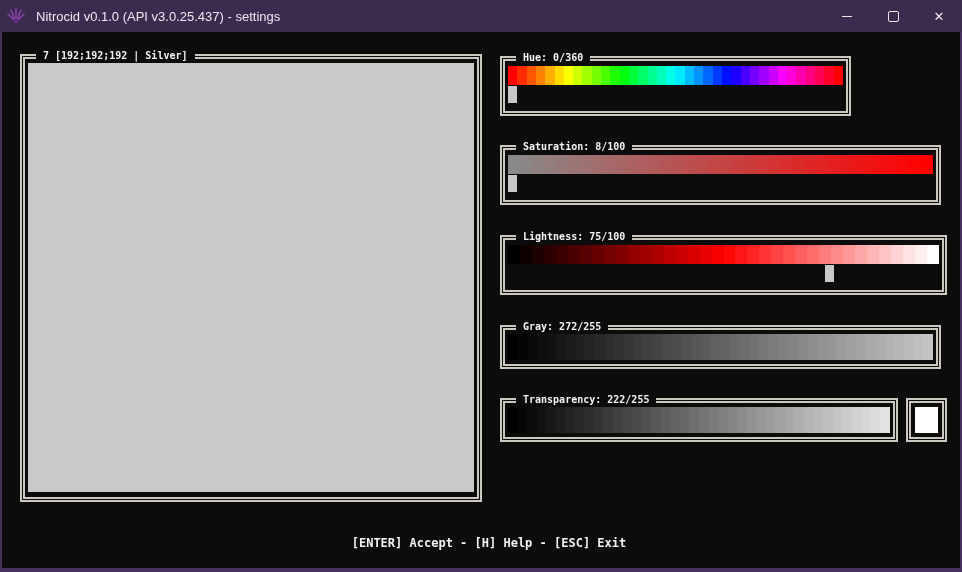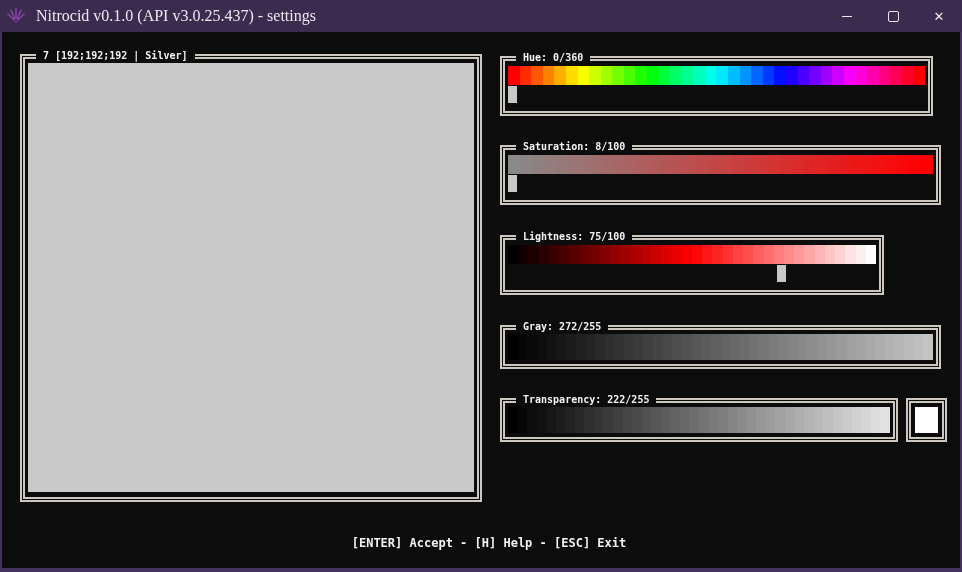--- a/index.html
+++ b/index.html
@@ -24,7 +24,7 @@
   }
   .titlebar-icon{width:20px;height:18px;margin:0 10px 0 6px;flex:0 0 auto;}
   .titlebar-title{
-    font-family:Liberation Serif, serif;font-size:16px;color:#ece8f2;
+    font-family:Liberation Sans, sans-serif;font-size:13px;color:#ece8f2;
     white-space:nowrap;flex:1 1 auto;
   }
   .caption-btns{display:flex;height:32px;flex:0 0 auto;}

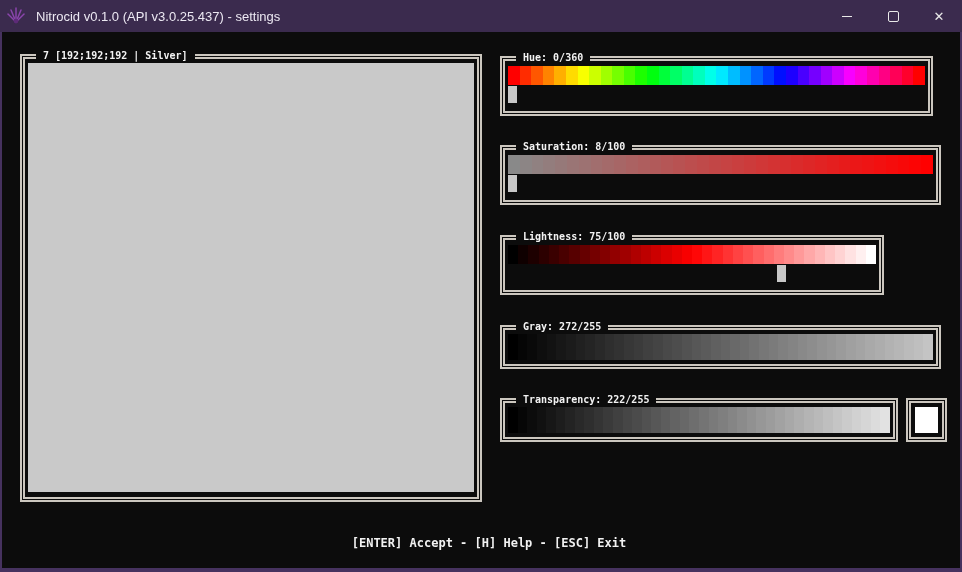--- a/index.html
+++ b/index.html
@@ -111,7 +111,7 @@
       </div>
 
       <div>
-          <div class="tui-box slider" style="left: 498px; top: 24px; width: 433px; height: 60px;">
+          <div class="tui-box slider" style="left: 498px; top: 24px; width: 351px; height: 60px;">
     <span class="box-title">Hue: 0/360</span>
     <div class="grad" style="background: linear-gradient(to right, rgb(255, 0, 0) 0%, rgb(255, 0, 0) 2.78%, rgb(255, 44, 0) 2.78%, rgb(255, 44, 0) 5.56%, rgb(255, 87, 0) 5.56%, rgb(255, 87, 0) 8.33%, rgb(255, 131, 0) 8.33%, rgb(255, 131, 0) 11.11%, rgb(255, 175, 0) 11.11%, rgb(255, 175, 0) 13.89%, rgb(255, 219, 0) 13.89%, rgb(255, 219, 0) 16.67%, rgb(248, 255, 0) 16.67%, rgb(248, 255, 0) 19.44%, rgb(204, 255, 0) 19.44%, rgb(204, 255, 0) 22.22%, rgb(160, 255, 0) 22.22%, rgb(160, 255, 0) 25%, rgb(117, 255, 0) 25%, rgb(117, 255, 0) 27.78%, rgb(73, 255, 0) 27.78%, rgb(73, 255, 0) 30.56%, rgb(29, 255, 0) 30.56%, rgb(29, 255, 0) 33.33%, rgb(0, 255, 15) 33.33%, rgb(0, 255, 15) 36.11%, rgb(0, 255, 58) 36.11%, rgb(0, 255, 58) 38.89%, rgb(0, 255, 102) 38.89%, rgb(0, 255, 102) 41.67%, rgb(0, 255, 146) 41.67%, rgb(0, 255, 146) 44.44%, rgb(0, 255, 189) 44.44%, rgb(0, 255, 189) 47.22%, rgb(0, 255, 233) 47.22%, rgb(0, 255, 233) 50%, rgb(0, 233, 255) 50%, rgb(0, 233, 255) 52.78%, rgb(0, 189, 255) 52.78%, rgb(0, 189, 255) 55.56%, rgb(0, 146, 255) 55.56%, rgb(0, 146, 255) 58.33%, rgb(0, 102, 255) 58.33%, rgb(0, 102, 255) 61.11%, rgb(0, 58, 255) 61.11%, rgb(0, 58, 255) 63.89%, rgb(0, 15, 255) 63.89%, rgb(0, 15, 255) 66.67%, rgb(29, 0, 255) 66.67%, rgb(29, 0, 255) 69.44%, rgb(73, 0, 255) 69.44%, rgb(73, 0, 255) 72.22%, rgb(117, 0, 255) 72.22%, rgb(117, 0, 255) 75%, rgb(160, 0, 255) 75%, rgb(160, 0, 255) 77.78%, rgb(204, 0, 255) 77.78%, rgb(204, 0, 255) 80.56%, rgb(248, 0, 255) 80.56%, rgb(248, 0, 255) 83.33%, rgb(255, 0, 219) 83.33%, rgb(255, 0, 219) 86.11%, rgb(255, 0, 175) 86.11%, rgb(255, 0, 175) 88.89%, rgb(255, 0, 131) 88.89%, rgb(255, 0, 131) 91.67%, rgb(255, 0, 87) 91.67%, rgb(255, 0, 87) 94.44%, rgb(255, 0, 44) 94.44%, rgb(255, 0, 44) 97.22%, rgb(255, 0, 0) 97.22%, rgb(255, 0, 0) 100%);"></div>
     <div class="ind-row">

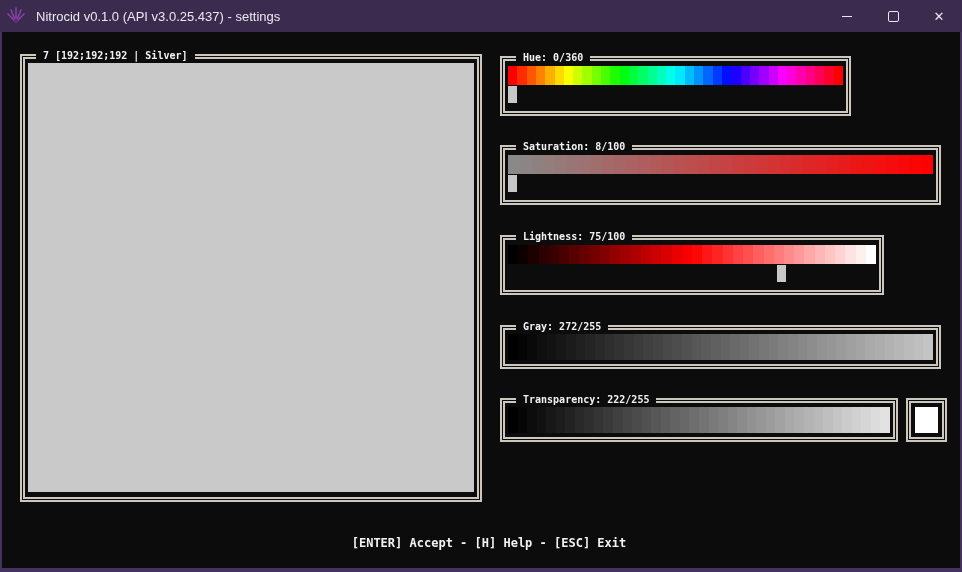--- a/index.html
+++ b/index.html
@@ -125,7 +125,7 @@
       <div class="indicator" style="left: calc(0% + 0px);"></div>
     </div>
   </div>
-          <div class="tui-box slider" style="left: 498px; top: 203px; width: 384px; height: 60px;">
+          <div class="tui-box slider" style="left: 498px; top: 203px; width: 447px; height: 60px;">
     <span class="box-title">Lightness: 75/100</span>
     <div class="grad" style="background: linear-gradient(to right, rgb(0, 0, 0) 0%, rgb(0, 0, 0) 2.78%, rgb(15, 0, 0) 2.78%, rgb(15, 0, 0) 5.56%, rgb(29, 0, 0) 5.56%, rgb(29, 0, 0) 8.33%, rgb(44, 0, 0) 8.33%, rgb(44, 0, 0) 11.11%, rgb(58, 0, 0) 11.11%, rgb(58, 0, 0) 13.89%, rgb(73, 0, 0) 13.89%, rgb(73, 0, 0) 16.67%, rgb(87, 0, 0) 16.67%, rgb(87, 0, 0) 19.44%, rgb(102, 0, 0) 19.44%, rgb(102, 0, 0) 22.22%, rgb(117, 0, 0) 22.22%, rgb(117, 0, 0) 25%, rgb(131, 0, 0) 25%, rgb(131, 0, 0) 27.78%, rgb(146, 0, 0) 27.78%, rgb(146, 0, 0) 30.56%, rgb(160, 0, 0) 30.56%, rgb(160, 0, 0) 33.33%, rgb(175, 0, 0) 33.33%, rgb(175, 0, 0) 36.11%, rgb(189, 0, 0) 36.11%, rgb(189, 0, 0) 38.89%, rgb(204, 0, 0) 38.89%, rgb(204, 0, 0) 41.67%, rgb(219, 0, 0) 41.67%, rgb(219, 0, 0) 44.44%, rgb(233, 0, 0) 44.44%, rgb(233, 0, 0) 47.22%, rgb(248, 0, 0) 47.22%, rgb(248, 0, 0) 50%, rgb(255, 7, 7) 50%, rgb(255, 7, 7) 52.78%, rgb(255, 22, 22) 52.78%, rgb(255, 22, 22) 55.56%, rgb(255, 36, 36) 55.56%, rgb(255, 36, 36) 58.33%, rgb(255, 51, 51) 58.33%, rgb(255, 51, 51) 61.11%, rgb(255, 66, 66) 61.11%, rgb(255, 66, 66) 63.89%, rgb(255, 80, 80) 63.89%, rgb(255, 80, 80) 66.67%, rgb(255, 95, 95) 66.67%, rgb(255, 95, 95) 69.44%, rgb(255, 109, 109) 69.44%, rgb(255, 109, 109) 72.22%, rgb(255, 124, 124) 72.22%, rgb(255, 124, 124) 75%, rgb(255, 138, 138) 75%, rgb(255, 138, 138) 77.78%, rgb(255, 153, 153) 77.78%, rgb(255, 153, 153) 80.56%, rgb(255, 168, 168) 80.56%, rgb(255, 168, 168) 83.33%, rgb(255, 182, 182) 83.33%, rgb(255, 182, 182) 86.11%, rgb(255, 197, 197) 86.11%, rgb(255, 197, 197) 88.89%, rgb(255, 211, 211) 88.89%, rgb(255, 211, 211) 91.67%, rgb(255, 226, 226) 91.67%, rgb(255, 226, 226) 94.44%, rgb(255, 240, 240) 94.44%, rgb(255, 240, 240) 97.22%, rgb(255, 255, 255) 97.22%, rgb(255, 255, 255) 100%);"></div>
     <div class="ind-row">

